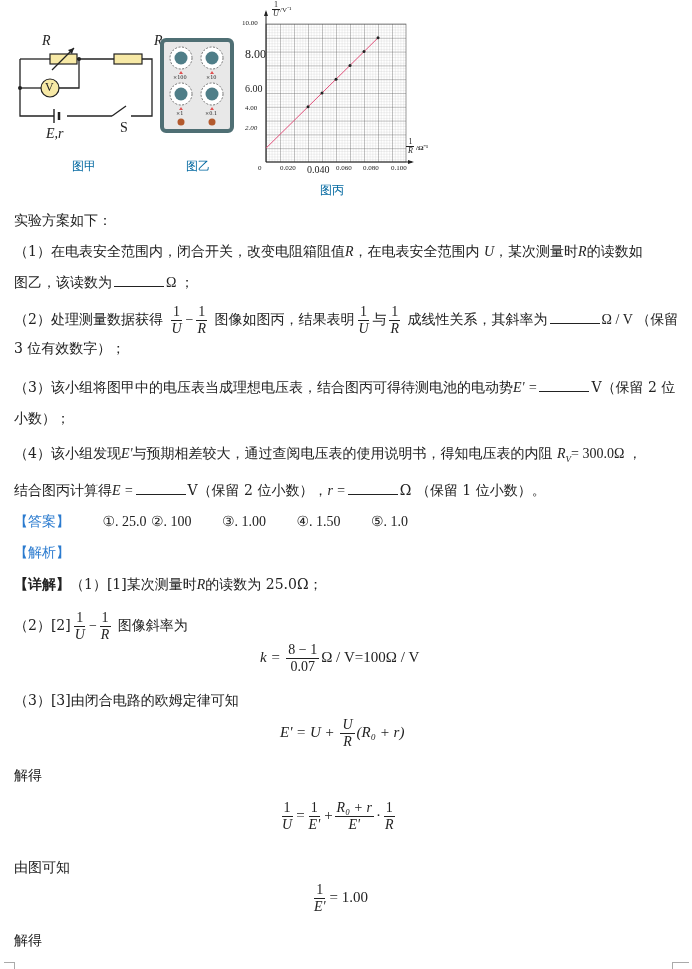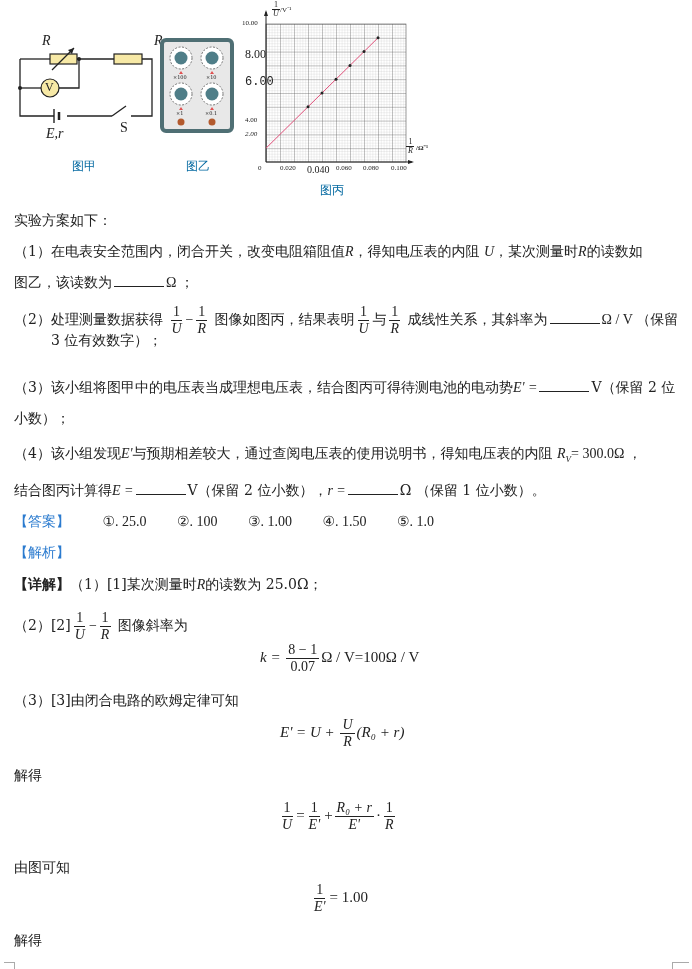--- a/index.html
+++ b/index.html
@@ -123,7 +123,7 @@
   
   <span class="abs ser" style="left:2px;top:19px;font-size:7px;">10.00</span>
   <span class="abs ser" style="left:5px;top:47px;font-size:12px;">8.00</span>
-  <span class="abs ser" style="left:5px;top:75px;font-size:12px;font-family:Liberation Mono, monospace;">6.00</span>
+  <span class="abs ser" style="left:5px;top:83px;font-size:10px;">6.00</span>
   <span class="abs ser" style="left:5px;top:116px;font-size:7px;">4.00</span>
   <span class="abs ser" style="left:5px;top:130px;font-size:7px;font-style:italic;">2.00</span>
   

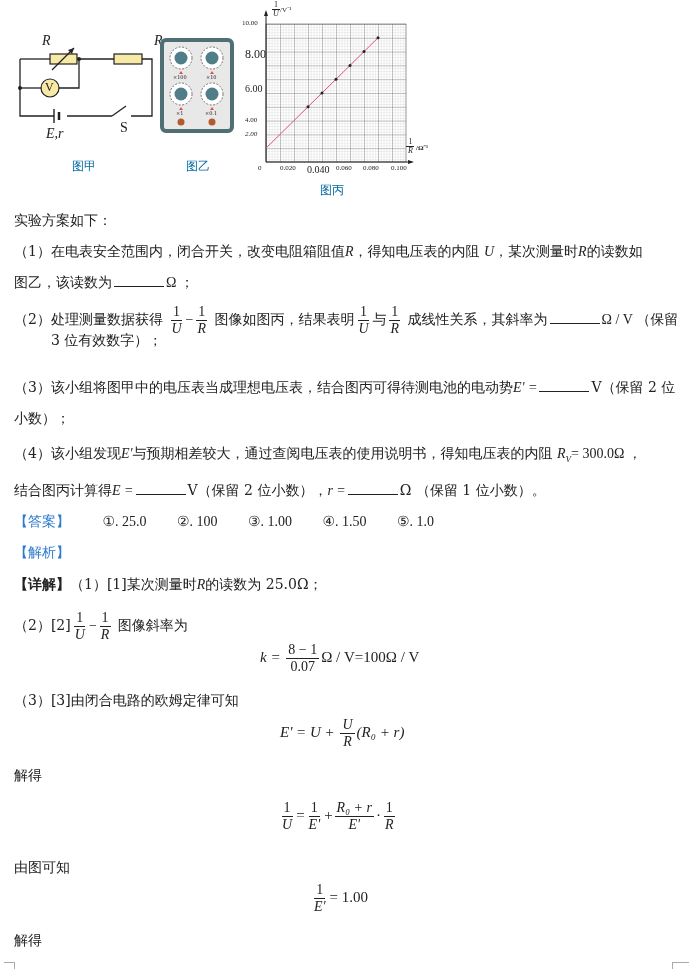--- a/index.html
+++ b/index.html
@@ -124,7 +124,7 @@
   <span class="abs ser" style="left:2px;top:19px;font-size:7px;">10.00</span>
   <span class="abs ser" style="left:5px;top:47px;font-size:12px;">8.00</span>
   <span class="abs ser" style="left:5px;top:83px;font-size:10px;">6.00</span>
-  <span class="abs ser" style="left:5px;top:116px;font-size:7px;">4.00</span>
+  <span class="abs ser" style="left:5px;top:104px;font-size:7px;">4.00</span>
   <span class="abs ser" style="left:5px;top:130px;font-size:7px;font-style:italic;">2.00</span>
   
   <span class="abs frac" style="left:164px;top:138px;font-size:8px;line-height:8px;">

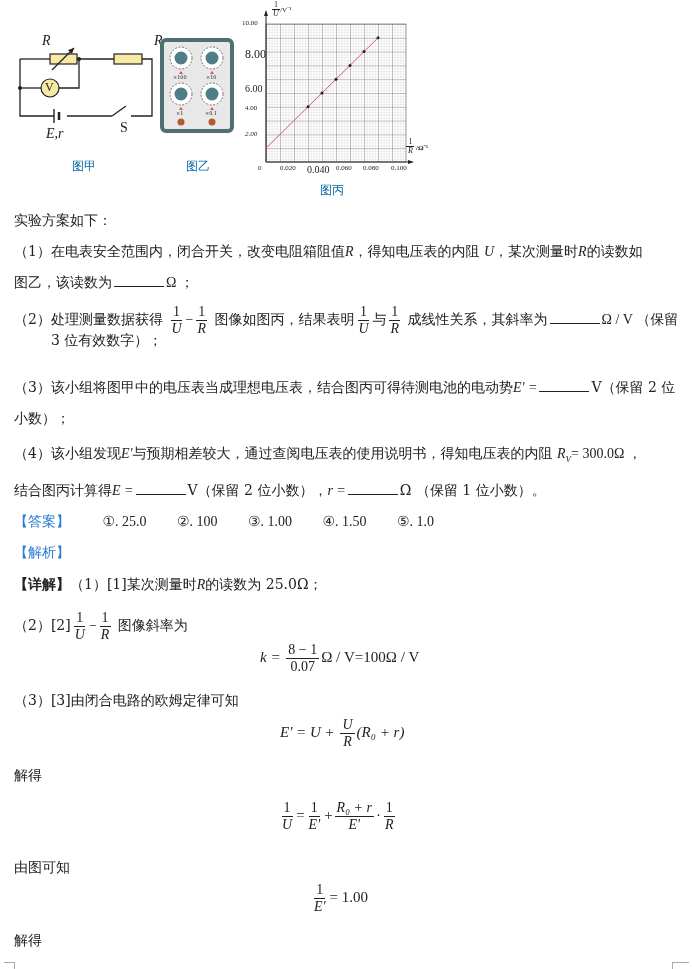--- a/index.html
+++ b/index.html
@@ -125,7 +125,7 @@
   <span class="abs ser" style="left:5px;top:47px;font-size:12px;">8.00</span>
   <span class="abs ser" style="left:5px;top:83px;font-size:10px;">6.00</span>
   <span class="abs ser" style="left:5px;top:104px;font-size:7px;">4.00</span>
-  <span class="abs ser" style="left:5px;top:130px;font-size:7px;font-style:italic;">2.00</span>
+  <span class="abs ser" style="left:5px;top:124px;font-size:7px;font-style:italic;">2.00</span>
   
   <span class="abs frac" style="left:164px;top:138px;font-size:8px;line-height:8px;">
     <span class="num" style="font-size:8px;">1</span>

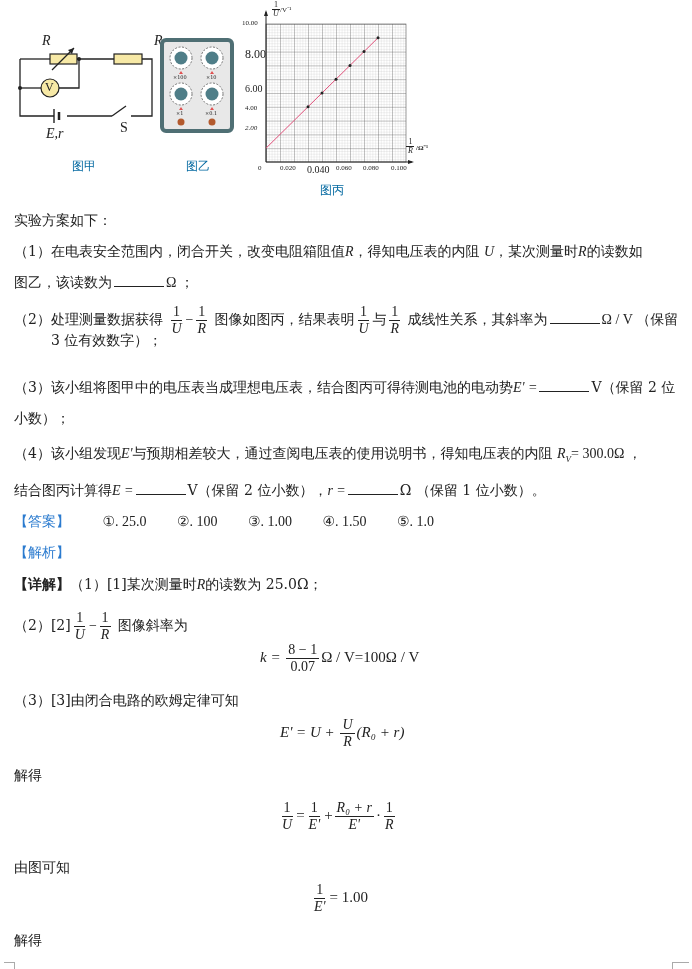--- a/index.html
+++ b/index.html
@@ -145,7 +145,7 @@
 <div class="line" style="top:210px;">实验方案如下：</div>
 
 <div class="line" style="top:241px;">
-  <span>（1）在电表安全范围内，闭合开关，改变电阻箱阻值</span><span class="it">R</span><span>，得知电压表的内阻</span>
+  <span>（1）在电表安全范围内，闭合开关，改变电阻箱阻值</span><span class="it">R</span><span>，在电表安全范围内</span>
   <span class="it">U</span><span>，某次测量时</span><span class="it">R</span><span>的读数如</span>
 </div>
 <div class="line" style="top:272px;">

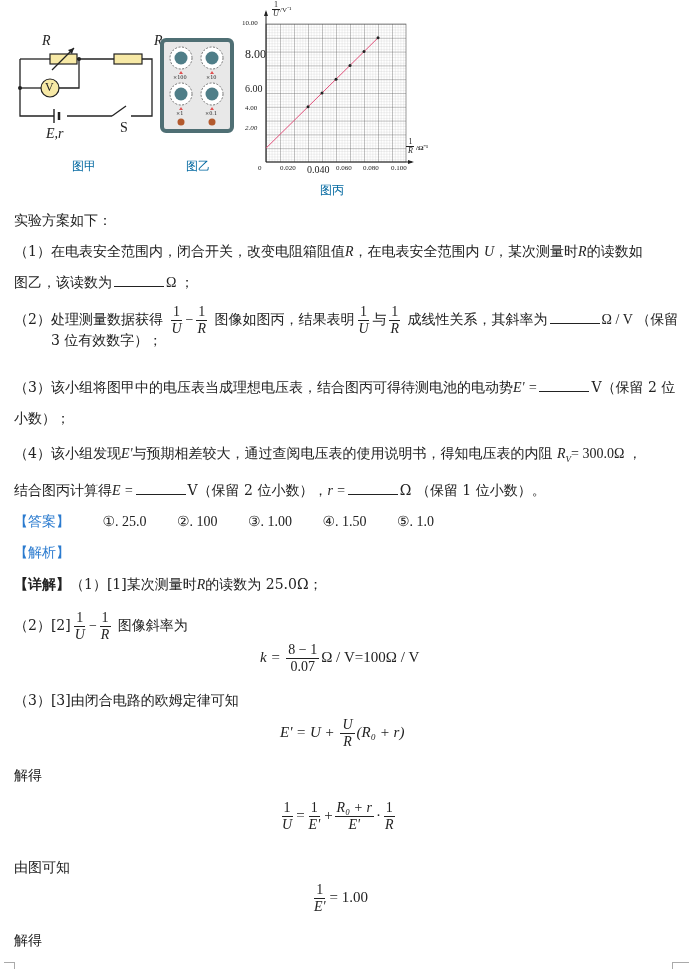--- a/index.html
+++ b/index.html
@@ -170,7 +170,7 @@
     </span>
   <span>成线性关系，其斜率为</span><span class="blank"></span><span class="ser">Ω / V （保留</span>
 </div>
-<div class="line" style="top:330px;margin-left:37px;">3 位有效数字）；</div>
+<div class="line" style="top:338px;">3 位有效数字）；</div>
 
 <div class="line" style="top:377px;">
   <span>（3）该小组将图甲中的电压表当成理想电压表，结合图丙可得待测电池的电动势</span><span class="it">E' =</span><span class="blank"></span><span>V（保留 2 位</span>

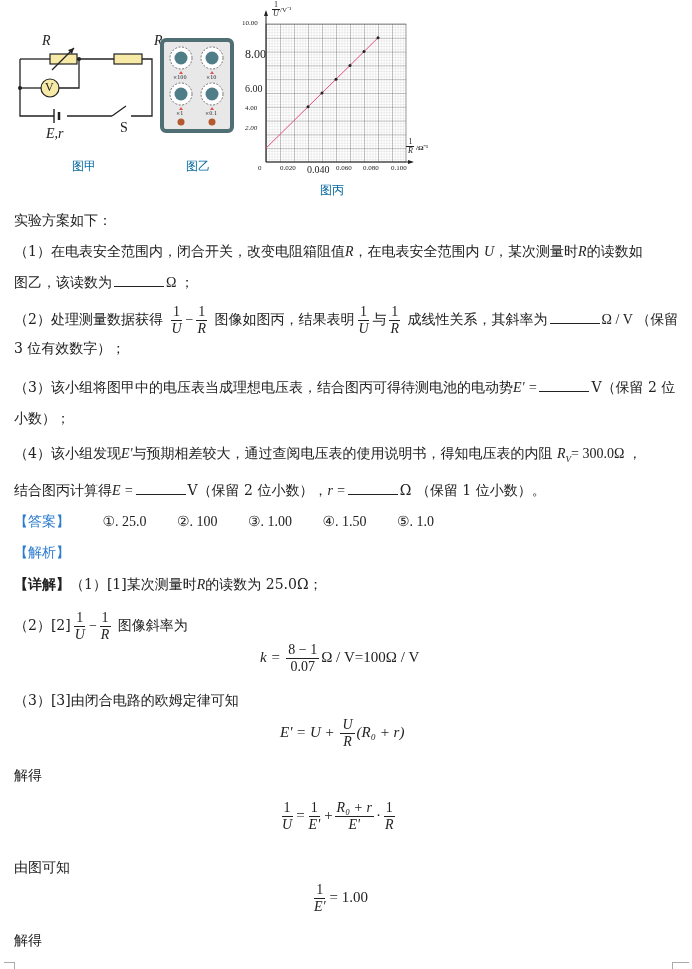--- a/index.html
+++ b/index.html
@@ -187,7 +187,7 @@
 
 <div class="line" style="top:511px;">
   <span class="blue" style="margin-right:28px;">【答案】</span>
-  <span class="ser" style="margin-right:26px;">①. 25.0</span>
+  <span class="ser" style="">①. 25.0</span>
   <span class="ser" style="margin-right:26px;">②. 100</span>
   <span class="ser" style="margin-right:26px;">③. 1.00</span>
   <span class="ser" style="margin-right:26px;margin-top:40px;">④. 1.50</span>

